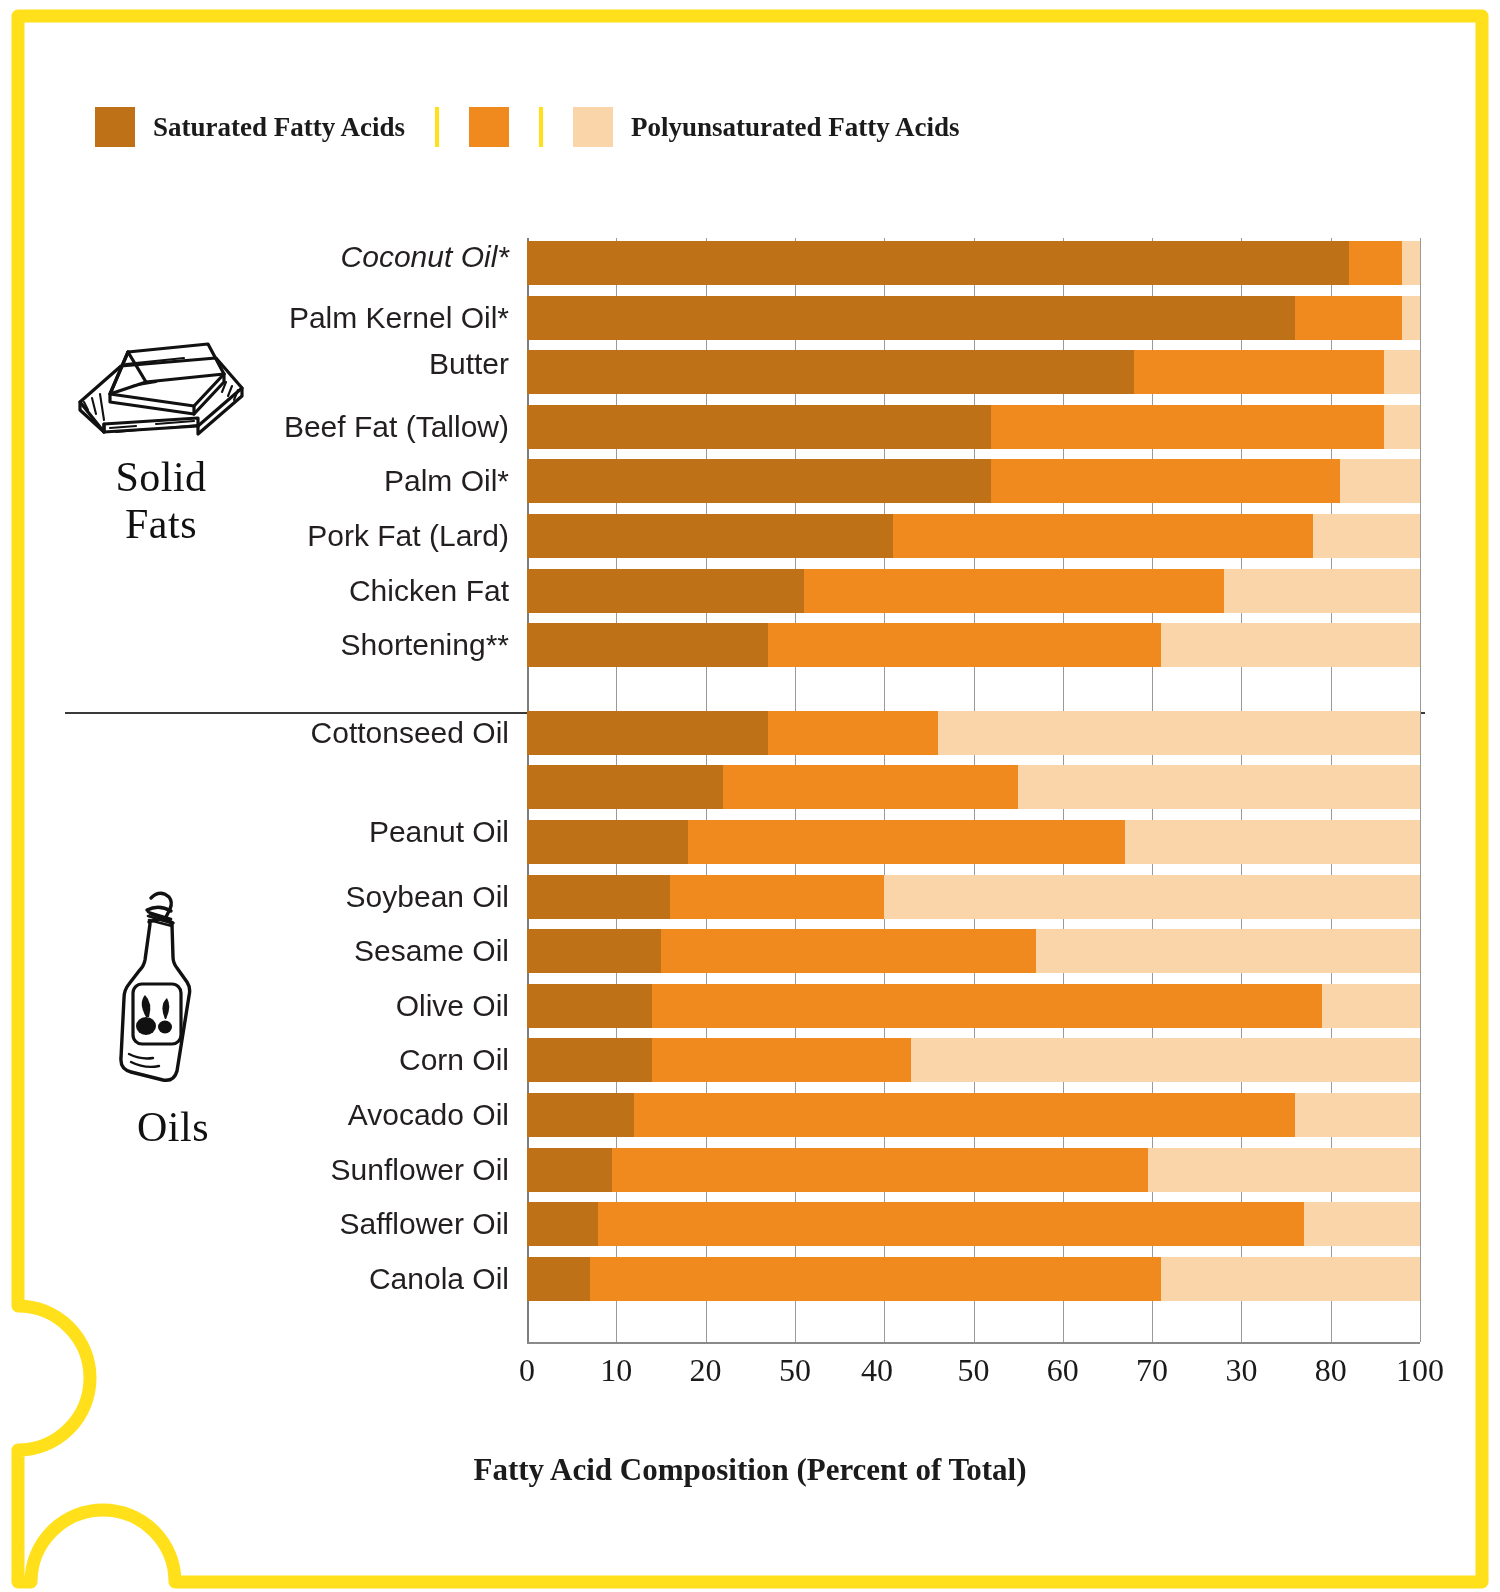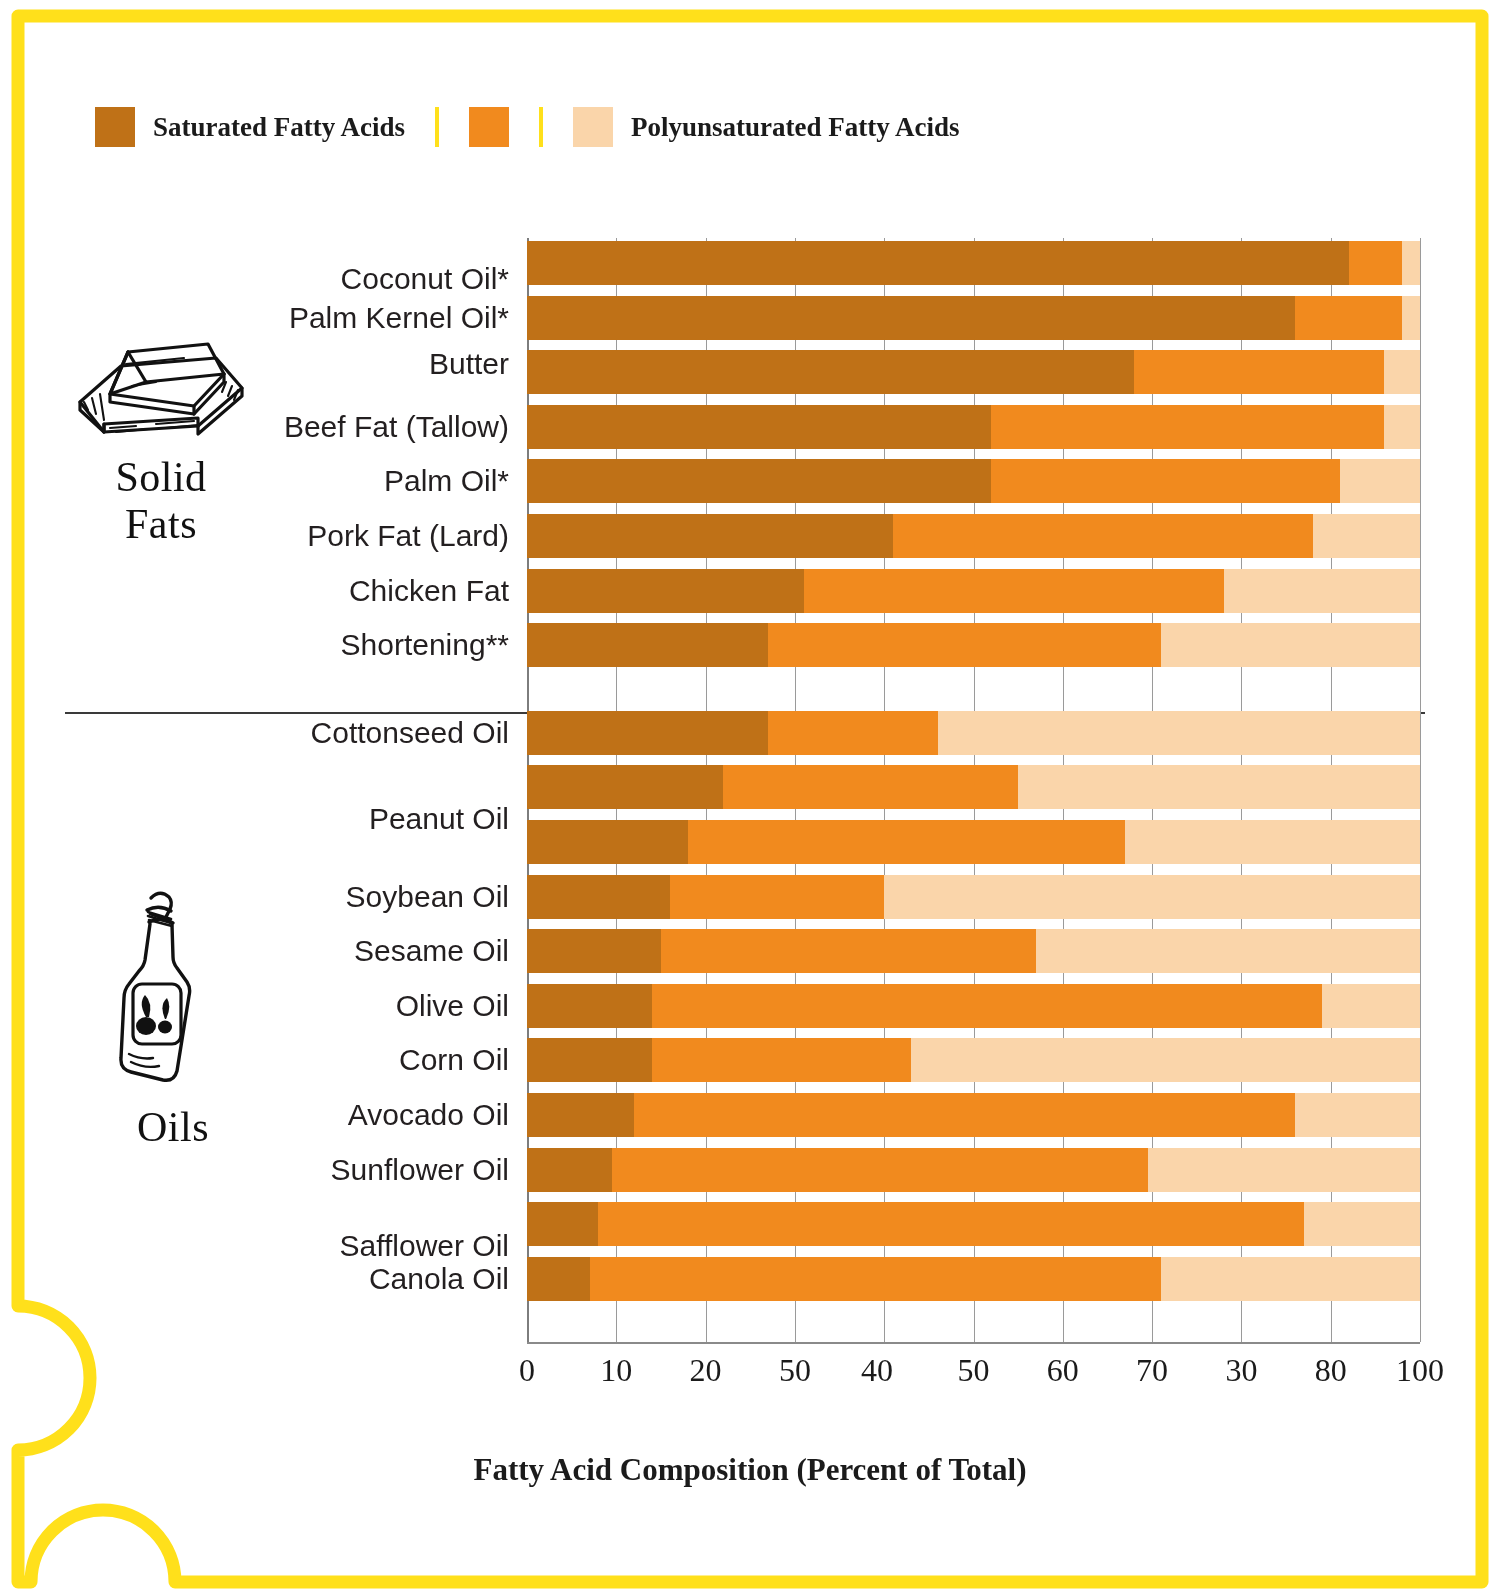--- a/index.html
+++ b/index.html
@@ -272,7 +272,7 @@
         <div class="gridline" style="left: 893px;"></div>
       </div>
     <div class="rows" id="rows">
-        <div class="row-label-wrap" style="top: 26px;">Coconut Oil*</div>
+        <div class="row-label-wrap" style="top: 4px; font-style: italic;">Coconut Oil*</div>
         <div class="bar-row" style="top: 3px; height: 44px;">
           <div class="seg seg-sat" style="width: 821.56px;"></div>
           <div class="seg seg-mono" style="width: 53.58px;"></div>

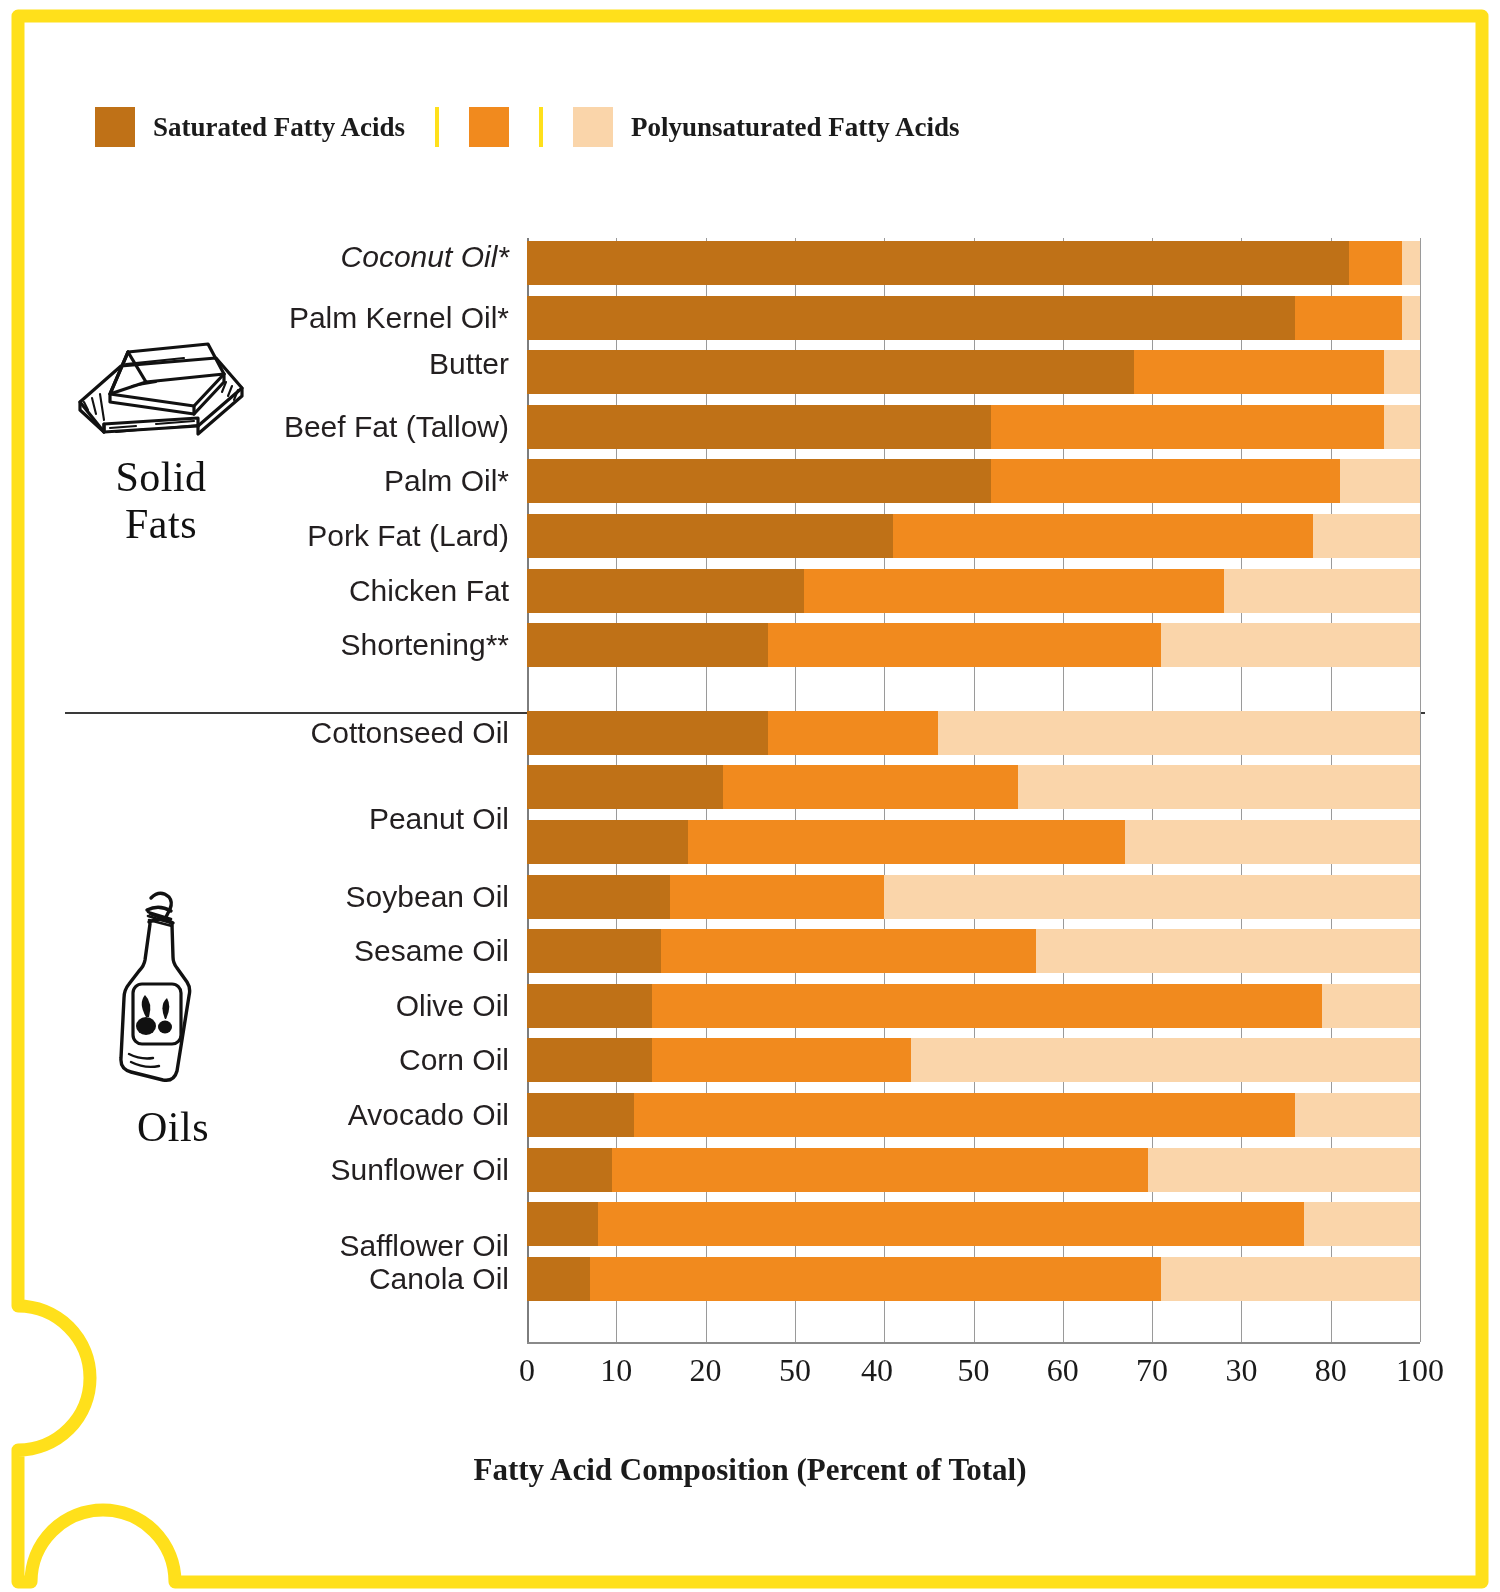--- a/index.html
+++ b/index.html
@@ -331,7 +331,7 @@
           <div class="seg seg-mono" style="width: 294.69px;"></div>
           <div class="seg seg-poly" style="width: 401.85px;"></div>
         </div>
-        <div class="row-label-wrap" style="top: 566px;">Peanut Oil</div>
+        <div class="row-label-wrap" style="top: 579px;">Peanut Oil</div>
         <div class="bar-row" style="top: 582px; height: 44px;">
           <div class="seg seg-sat" style="width: 160.74px;"></div>
           <div class="seg seg-mono" style="width: 437.57px;"></div>

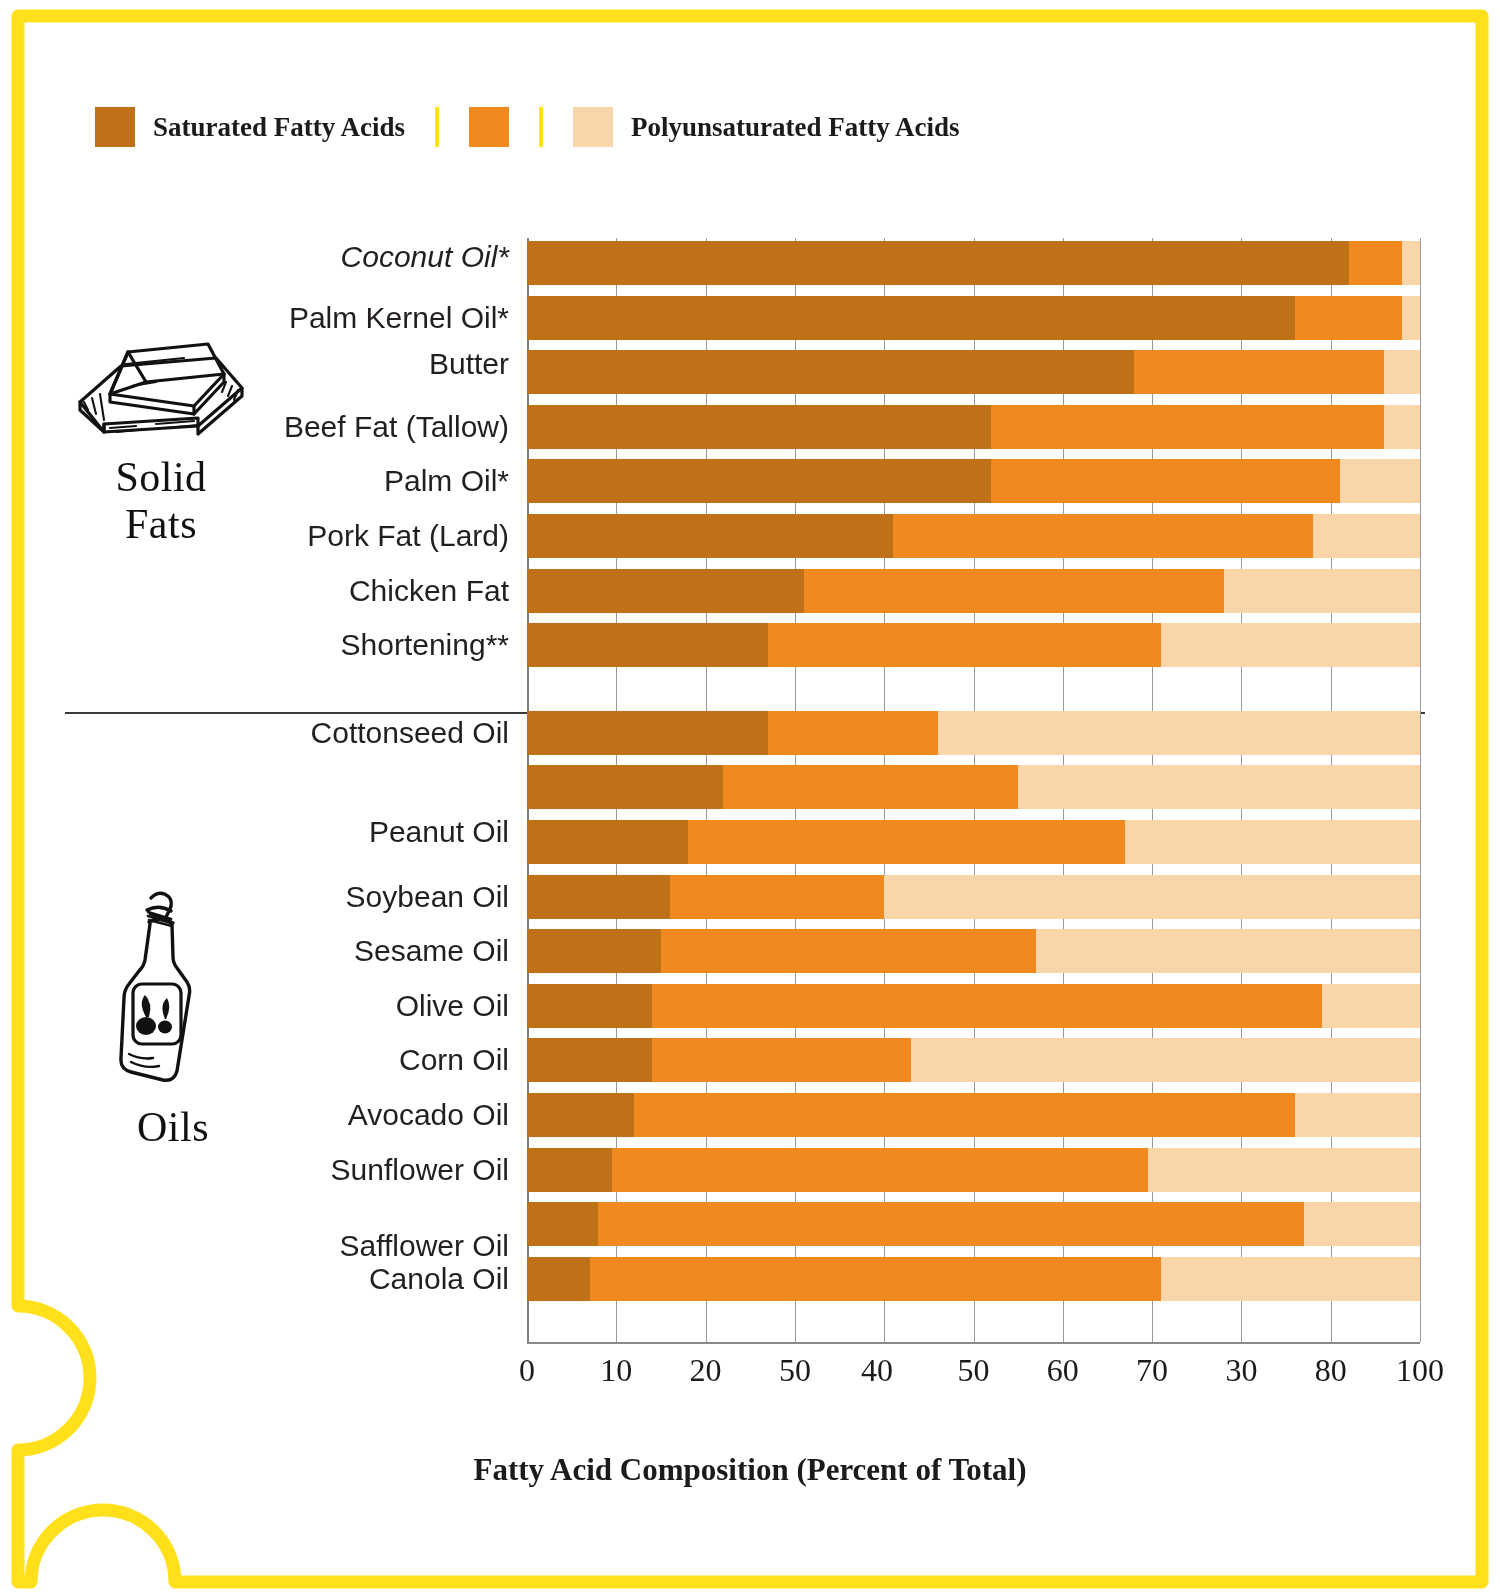--- a/index.html
+++ b/index.html
@@ -373,7 +373,7 @@
           <div class="seg seg-mono" style="width: 535.8px;"></div>
           <div class="seg seg-poly" style="width: 272.365px;"></div>
         </div>
-        <div class="row-label-wrap" style="top: 971.2px; margin-top: 22px;">Safflower Oil</div>
+        <div class="row-label-wrap" style="top: 971.2px;">Safflower Oil</div>
         <div class="bar-row" style="top: 964.2px; height: 44px;">
           <div class="seg seg-sat" style="width: 71.44px;"></div>
           <div class="seg seg-mono" style="width: 705.47px;"></div>

